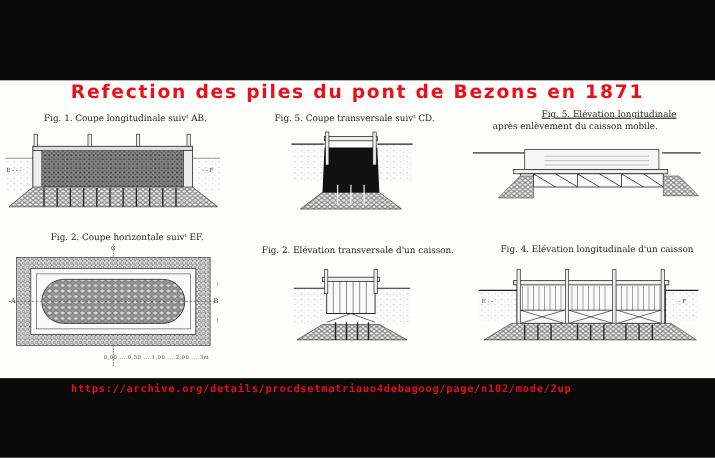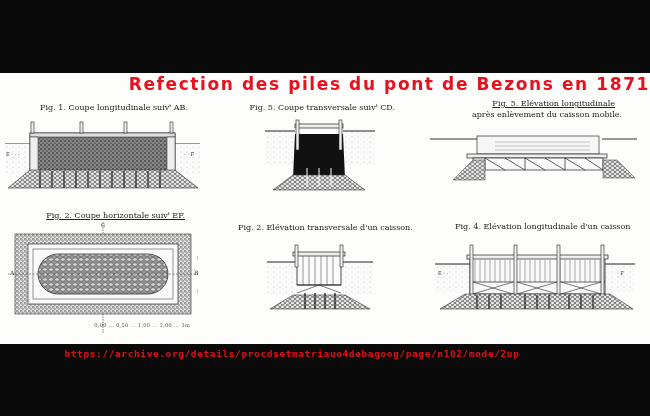--- a/index.html
+++ b/index.html
@@ -7,7 +7,7 @@
   .top-band { position:absolute; left:0; top:0; width:650px; height:73px; background:#0a0a0a; }
   .plate { position:absolute; left:0; top:73px; width:650px; height:271px; background:#fdfdfc; }
   .bottom-band { position:absolute; left:0; top:344px; width:650px; height:72px; background:#0a0a0a; }
-  .title { position:absolute; left:0; top:74px; width:650px; text-align:right; color:#e8101c; font-family:"DejaVu Sans", sans-serif; font-size:17px; font-weight:bold; letter-spacing:1.6px; line-height:20px; }
+  .title { position:absolute; left:0; top:74px; width:650px; text-align:center; color:#e8101c; font-family:"DejaVu Sans", sans-serif; font-size:17px; font-weight:bold; letter-spacing:1.6px; line-height:20px; }
   .source-url { position:absolute; left:0; top:348px; width:584px; text-align:center; color:#e01018; font-family:"DejaVu Sans Mono", monospace; font-size:9.5px; font-weight:bold; letter-spacing:0.6px; }
   .fig { position:absolute; }
   .caption { position:absolute; color:#222; font-family:"DejaVu Serif", serif; font-size:8px; white-space:nowrap; line-height:10px; text-align:right; }

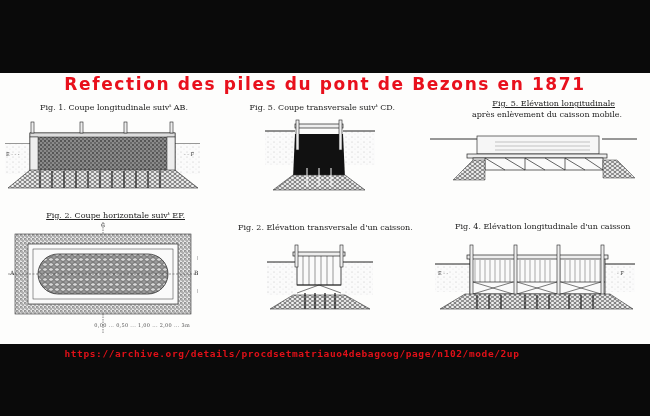--- a/index.html
+++ b/index.html
@@ -156,7 +156,7 @@
 
 <div class="fig">
   <div class="caption" style="left:455px;top:99px;width:160px;text-decoration:underline;">Fig. 5. Elévation longitudinale</div>
-  <div class="caption" style="left:462px;top:110px;width:160px;">après enlèvement du caisson mobile.</div>
+  <div class="caption" style="left:438px;top:110px;width:160px;">après enlèvement du caisson mobile.</div>
   <svg style="left:425px;top:130px;" width="215" height="55">
     <line x1="5" y1="9" x2="55" y2="9" stroke="#333" stroke-width="1"></line>
     <line x1="177" y1="9" x2="212" y2="9" stroke="#333" stroke-width="1"></line>

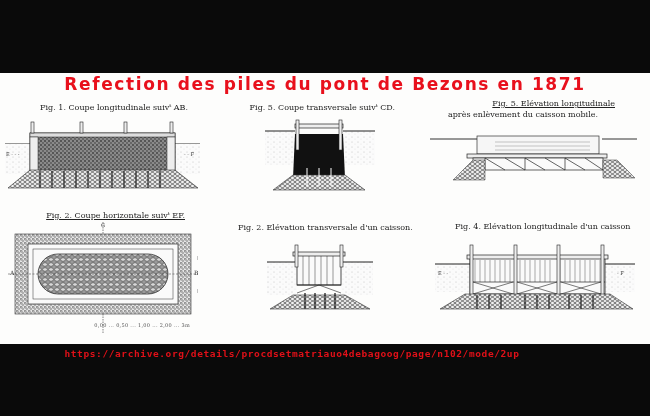--- a/index.html
+++ b/index.html
@@ -73,7 +73,7 @@
 </div>
 
 <div class="fig">
-  <div class="caption" style="left:35px;top:211px;width:150px;text-decoration:underline;">Fig. 2. Coupe horizontale suivᵗ EF.</div>
+  <div class="caption" style="left:35px;top:211px;width:150px;">Fig. 2. Coupe horizontale suivᵗ EF.</div>
   <svg style="left:0;top:222px;" width="220" height="115">
     <defs>
       <pattern id="gravel" width="4" height="4" patternUnits="userSpaceOnUse">

